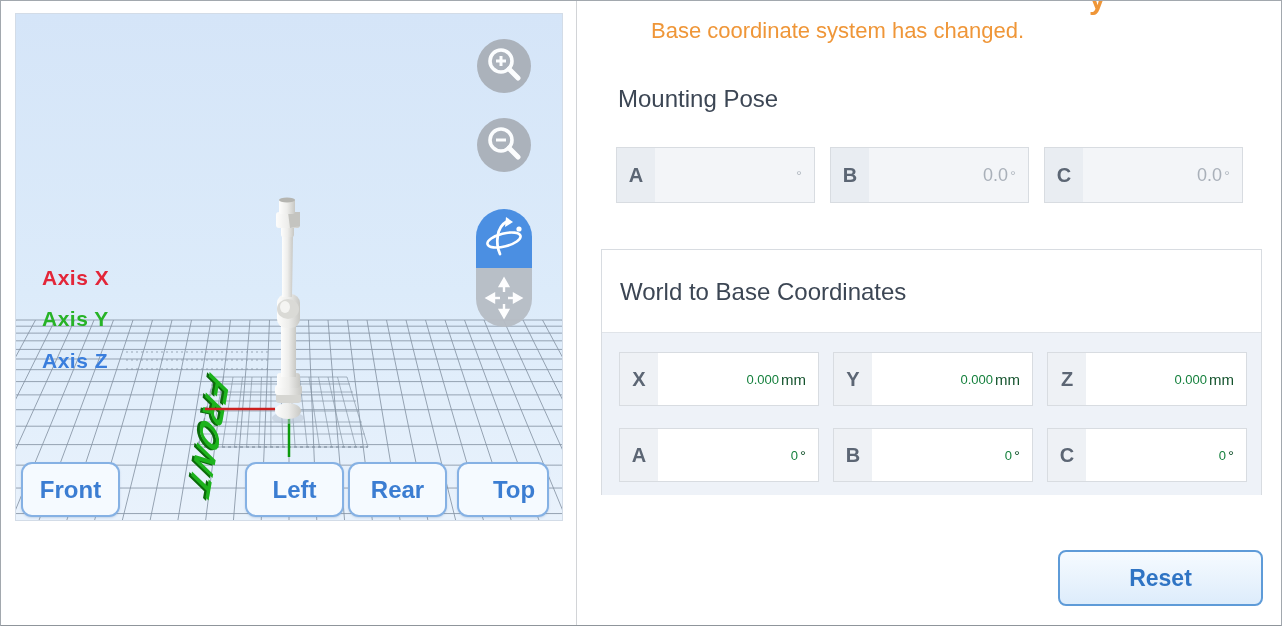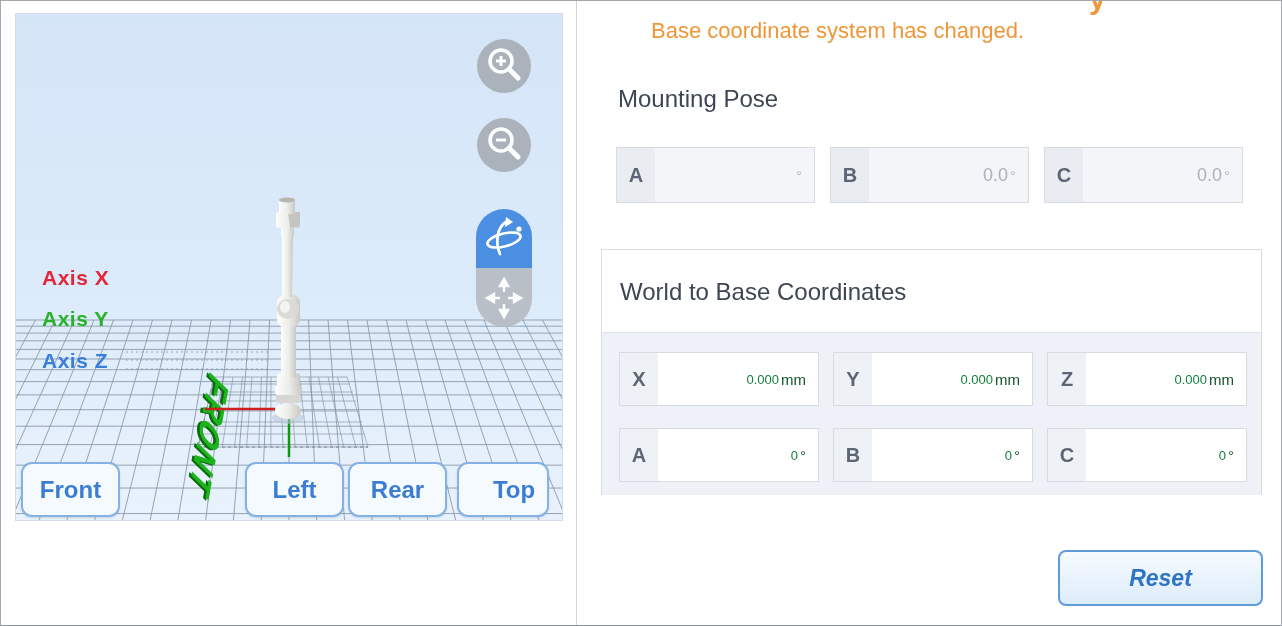--- a/index.html
+++ b/index.html
@@ -66,7 +66,7 @@
 
   .reset-btn{position:absolute;left:1057px;top:549px;width:205px;height:56px;border-radius:8px;
              border:2px solid #5e9bd8;background:linear-gradient(#f6fbff,#ddecfb);
-             color:#2f74c4;font-size:23px;font-weight:bold;font-family:"Liberation Sans",sans-serif;cursor:pointer;font-style:italic;}
+             color:#2f74c4;font-size:23px;font-weight:bold;font-family:"Liberation Sans",sans-serif;cursor:pointer;}
 </style>
 </head>
 <body>

